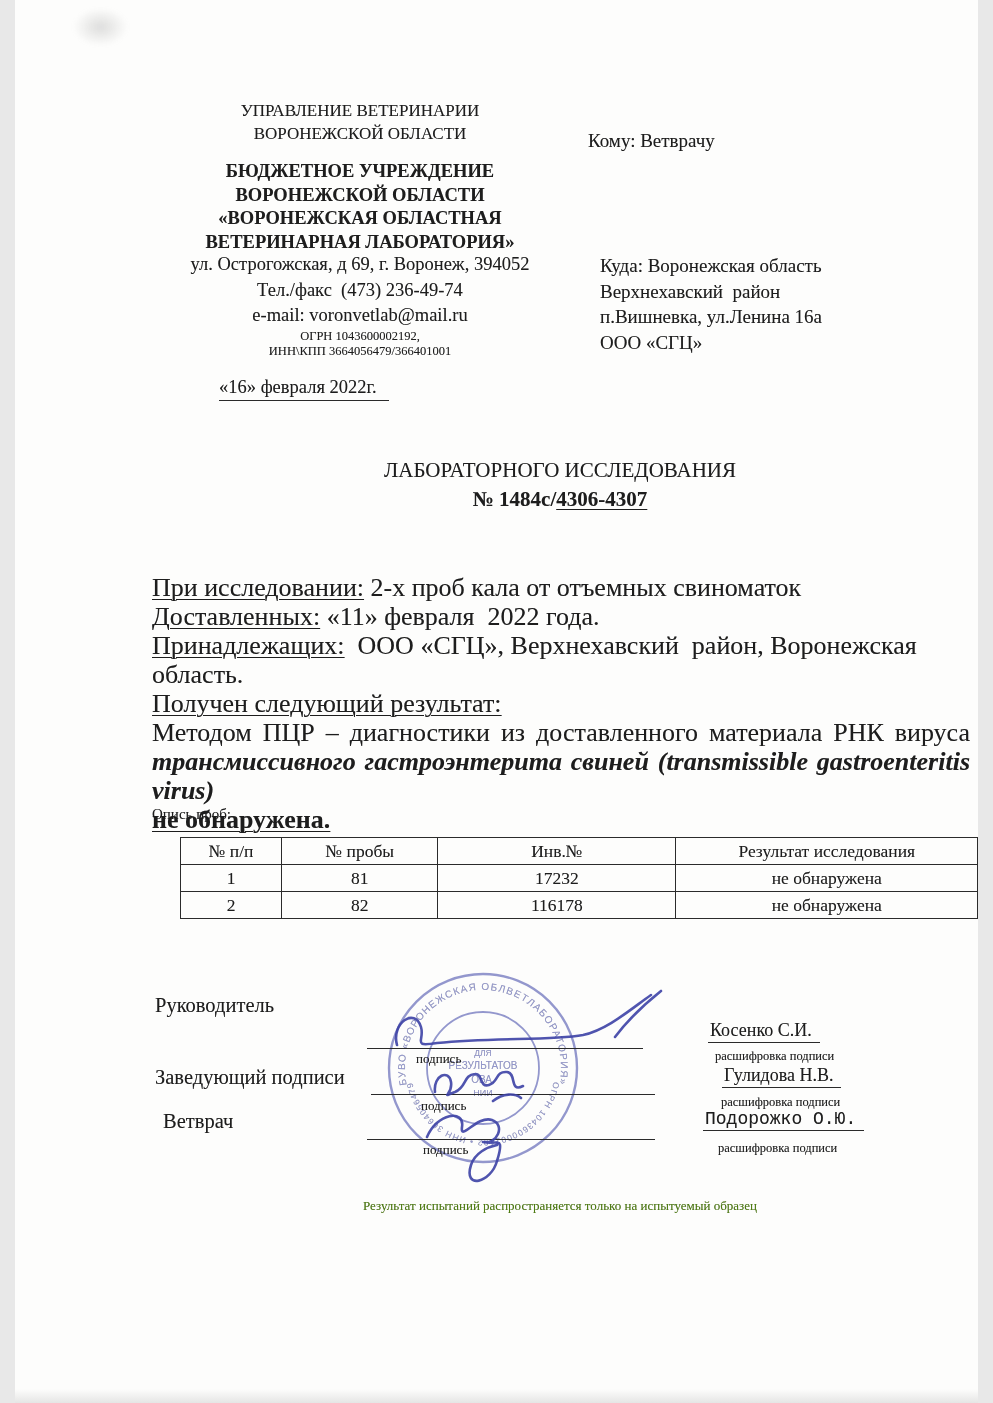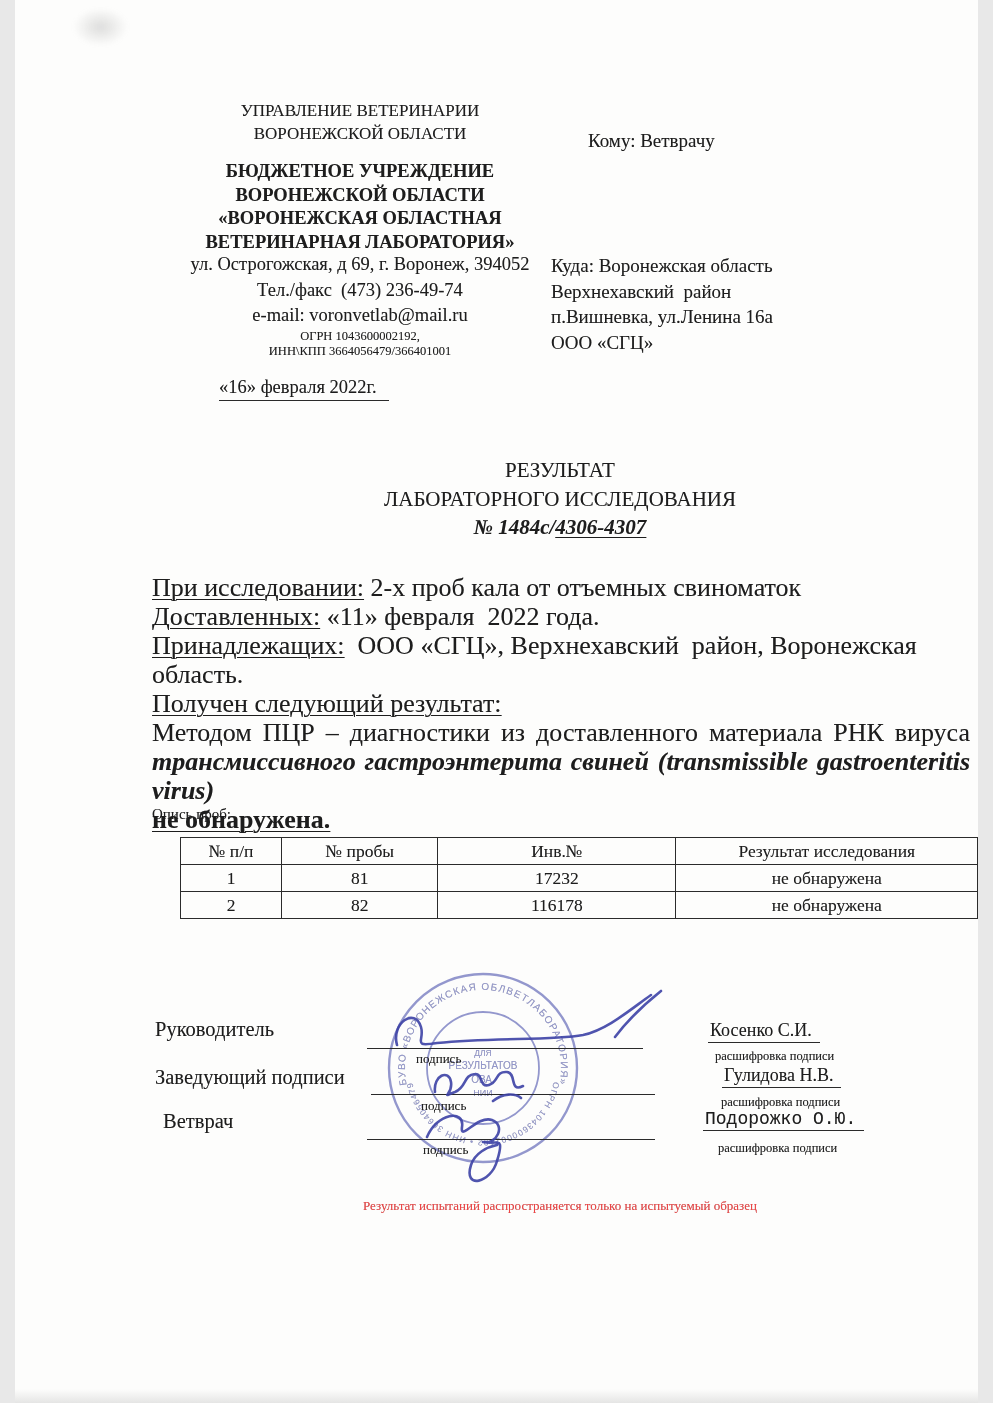--- a/index.html
+++ b/index.html
@@ -19,7 +19,7 @@
   .date-issued{position:absolute;left:204px;top:377px;font-size:18.5px;border-bottom:1.5px solid #2a2a2a;padding:0 12px 2px 0;}
   
   .recipient-to{position:absolute;left:573px;top:130px;font-size:19px;}
-  .recipient-addr{position:absolute;left:536px;top:253px;width:360px;font-size:19px;line-height:25.5px;}
+  .recipient-addr{position:absolute;left:585px;top:253px;width:360px;font-size:19px;line-height:25.5px;}
   
   .doc-title{position:absolute;left:137px;top:456px;width:816px;text-align:center;font-size:21px;line-height:28.5px;}
   .doc-title .num{font-weight:bold;font-style:italic;}

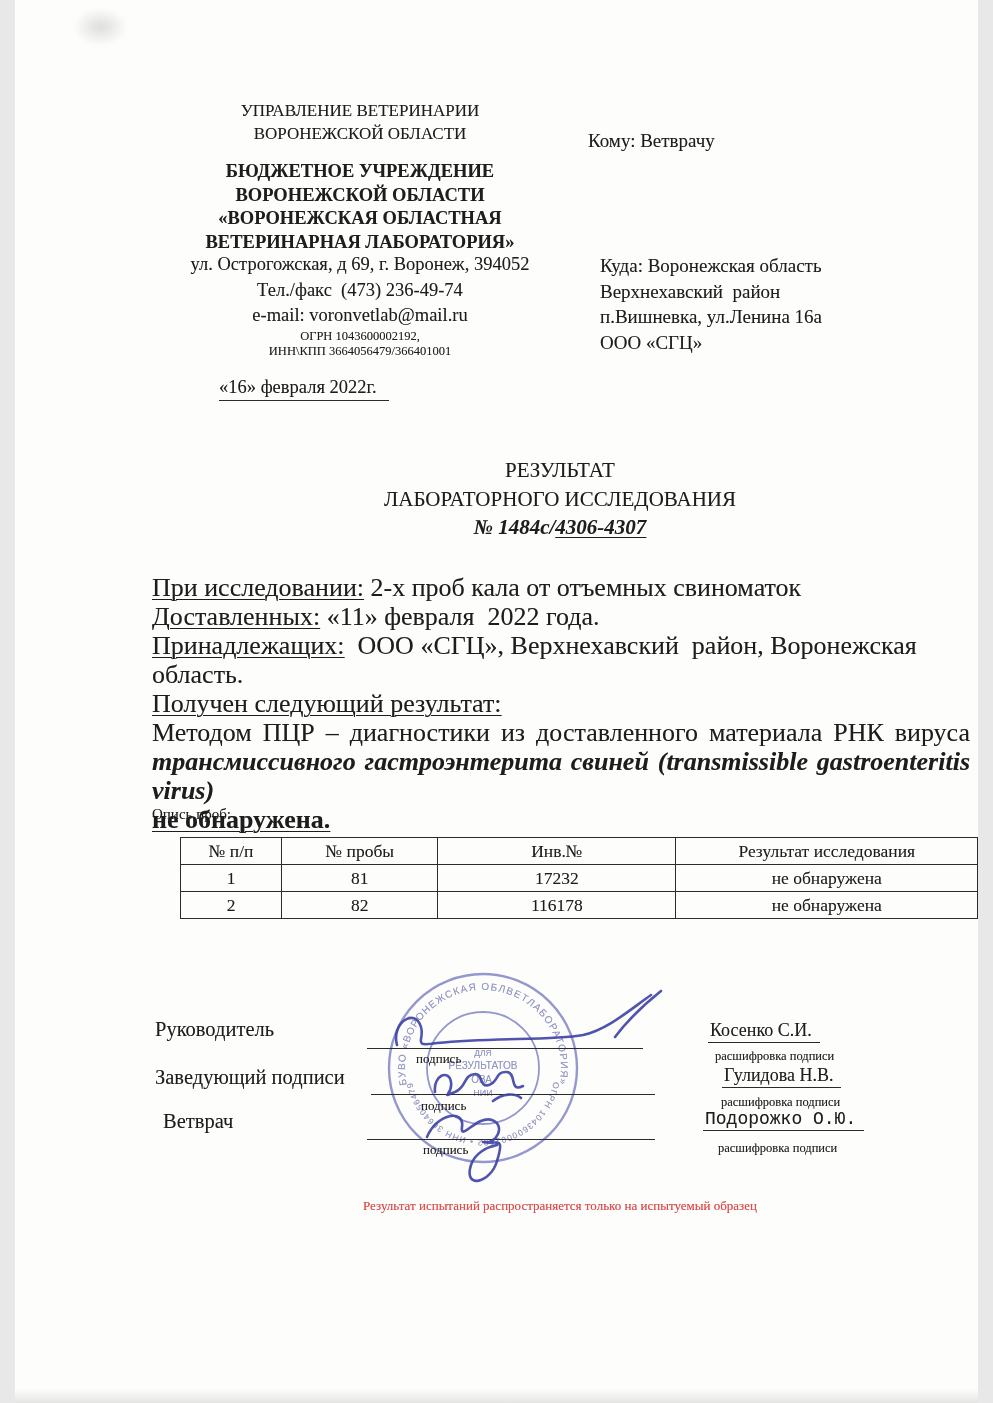--- a/index.html
+++ b/index.html
@@ -82,7 +82,6 @@
   </div>
 
   <div class="doc-title">
-    <div>РЕЗУЛЬТАТ</div>
     <div>ЛАБОРАТОРНОГО ИССЛЕДОВАНИЯ</div>
     <div class="num"><span>№ 1484с/</span><span class="u">4306-4307</span></div>
   </div>

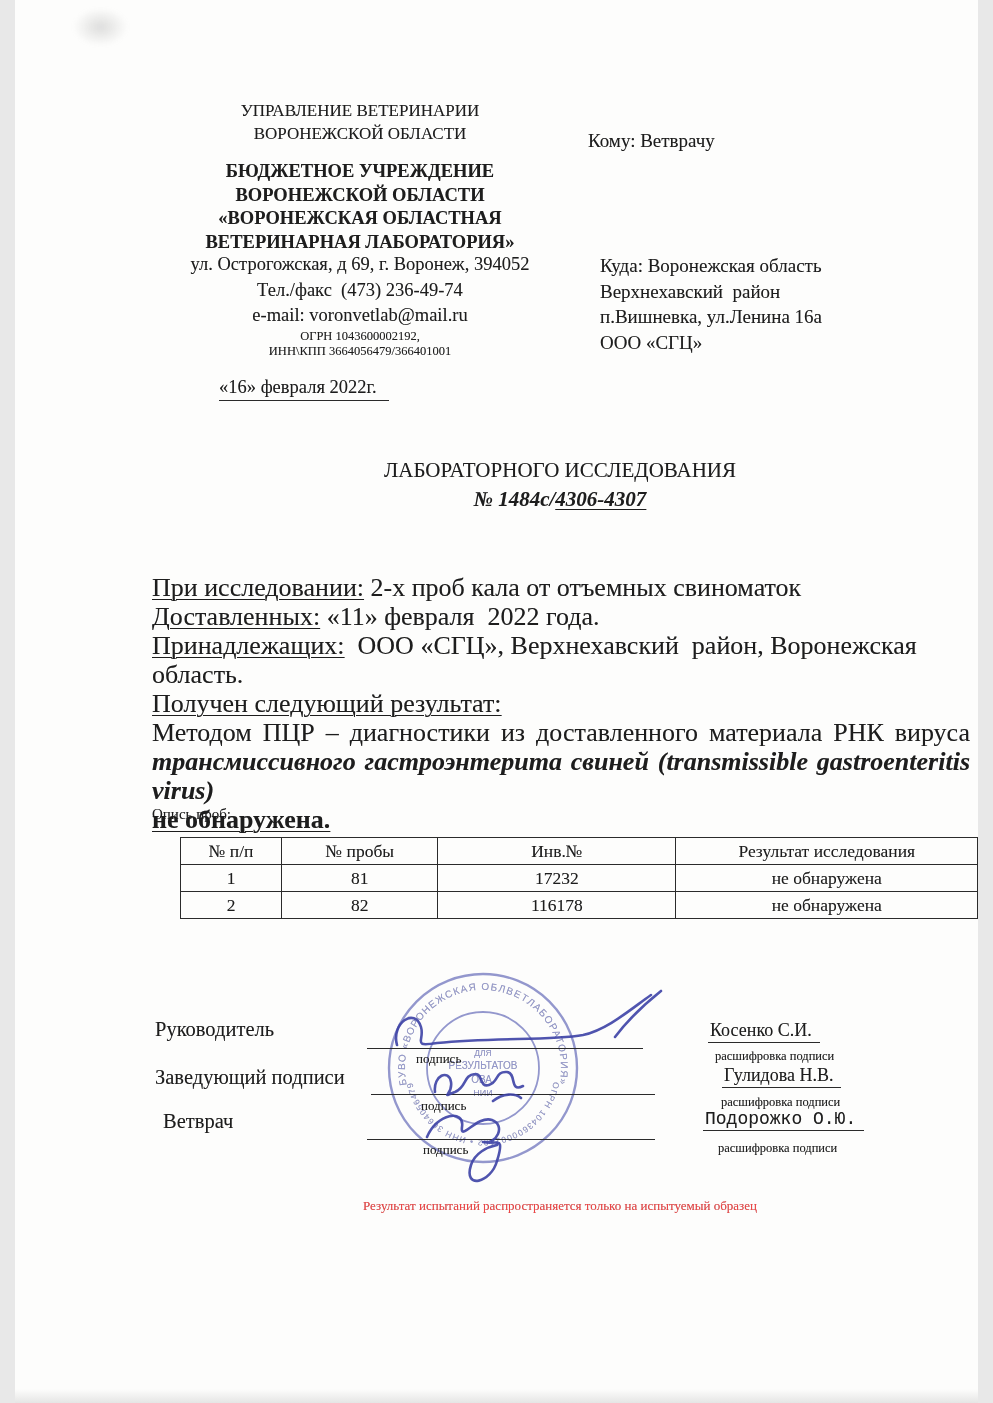--- a/index.html
+++ b/index.html
@@ -22,7 +22,7 @@
   .recipient-addr{position:absolute;left:585px;top:253px;width:360px;font-size:19px;line-height:25.5px;}
   
   .doc-title{position:absolute;left:137px;top:456px;width:816px;text-align:center;font-size:21px;line-height:28.5px;}
-  .doc-title .num{font-weight:bold;font-style:italic;}
+  .doc-title .num{font-weight:bold;}
   
   .doc-body{position:absolute;left:137px;top:557px;width:818px;font-size:26px;line-height:29px;margin-top:16px;}
   .doc-body .just{text-align:justify;text-align-last:justify;}

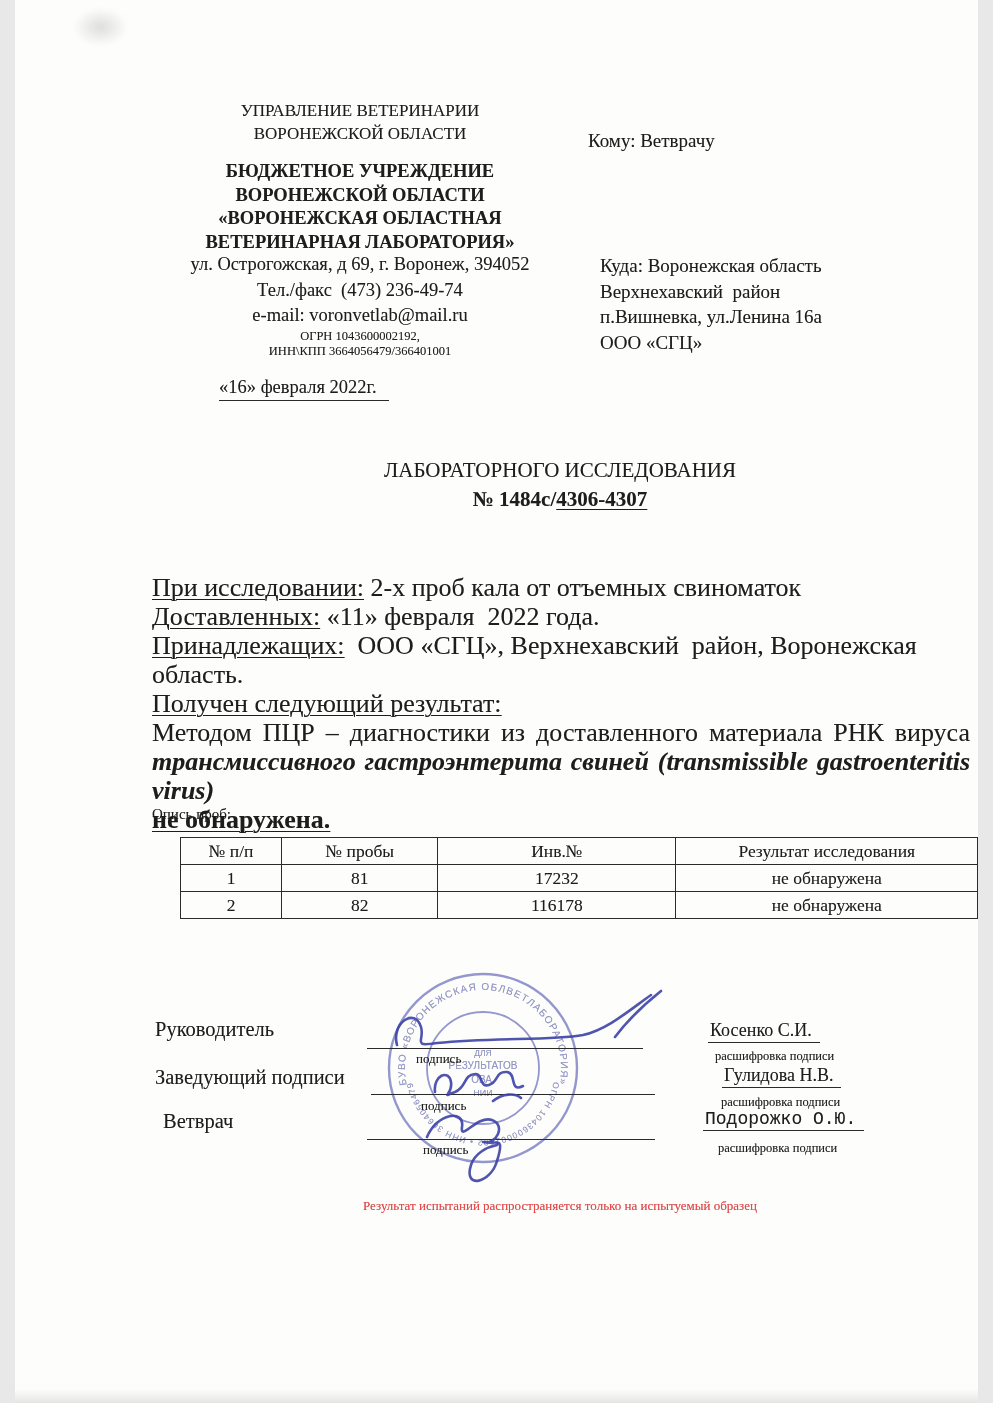--- a/index.html
+++ b/index.html
@@ -145,7 +145,7 @@
     </g>
   </svg>
 
-  <div class="sig-role" style="left:140px;top:1018px;">Руководитель</div>
+  <div class="sig-role" style="left:140px;top:994px;">Руководитель</div>
   <div class="sig-role" style="left:140px;top:1066px;">Заведующий подписи</div>
   <div class="sig-role" style="left:148px;top:1110px;">Ветврач</div>
 

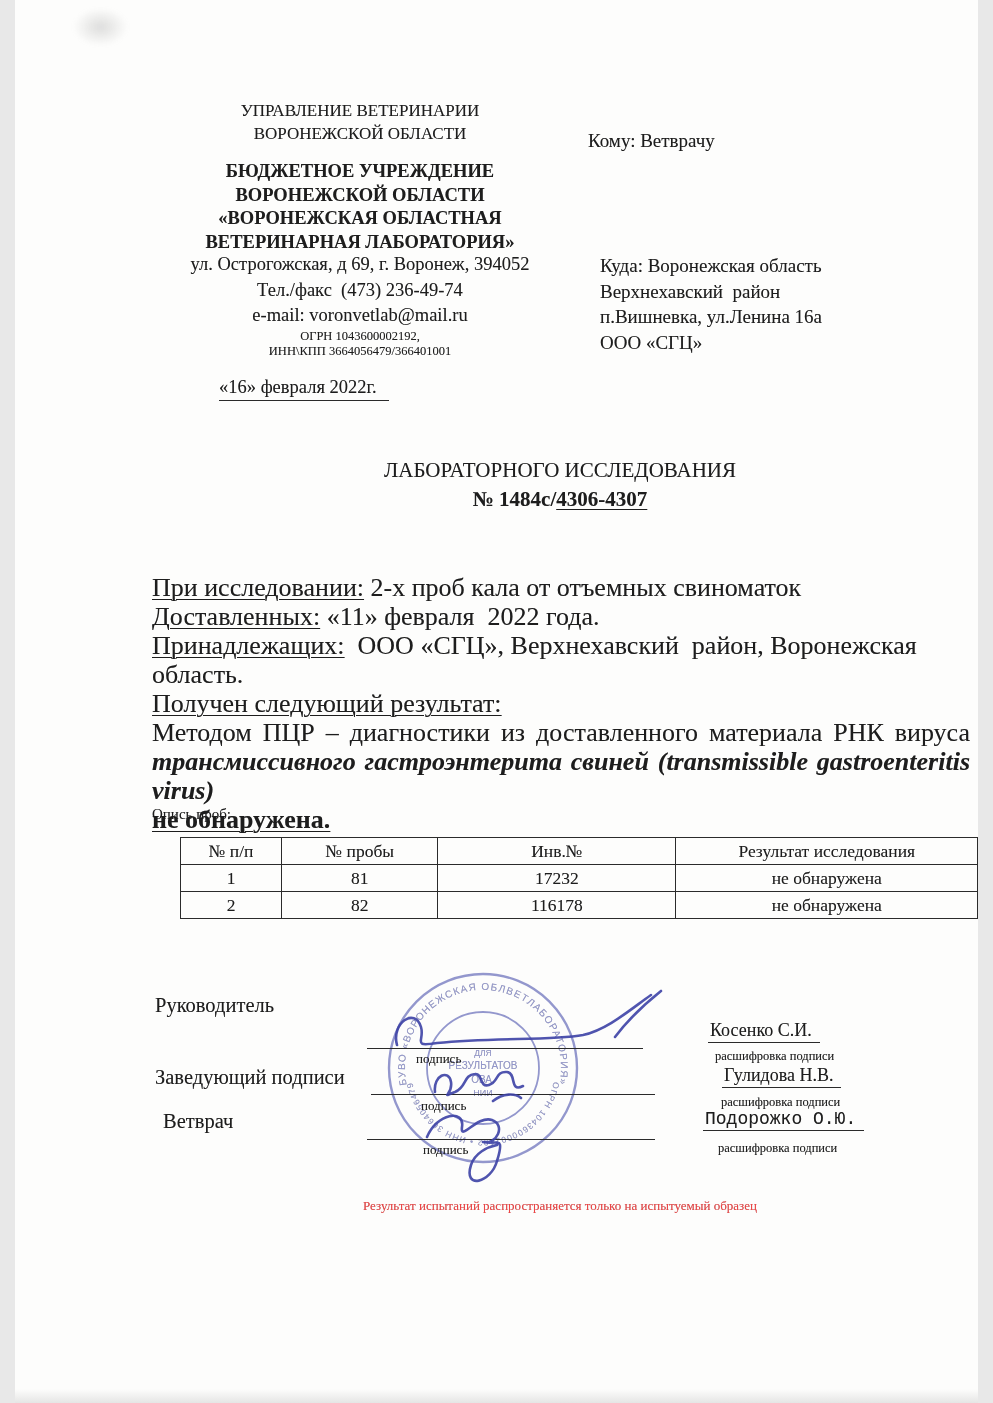--- a/index.html
+++ b/index.html
@@ -45,7 +45,7 @@
   
   .scan-smudge{position:absolute;left:58px;top:8px;width:55px;height:38px;background:radial-gradient(closest-side,rgba(150,150,150,.30),rgba(150,150,150,0));filter:blur(2px);}
   .scan-shadow{position:absolute;left:0;bottom:0;width:100%;height:14px;background:linear-gradient(to top,rgba(120,120,120,.18),rgba(120,120,120,0));}
-  .footer-note{position:absolute;left:137px;top:1198px;width:816px;text-align:center;font-size:13px;color:#ef4444;}
+  .footer-note{position:absolute;left:137px;top:1198px;width:816px;text-align:center;font-size:13px;color:#4d7c0f;}
 </style>
 </head>
 <body>

